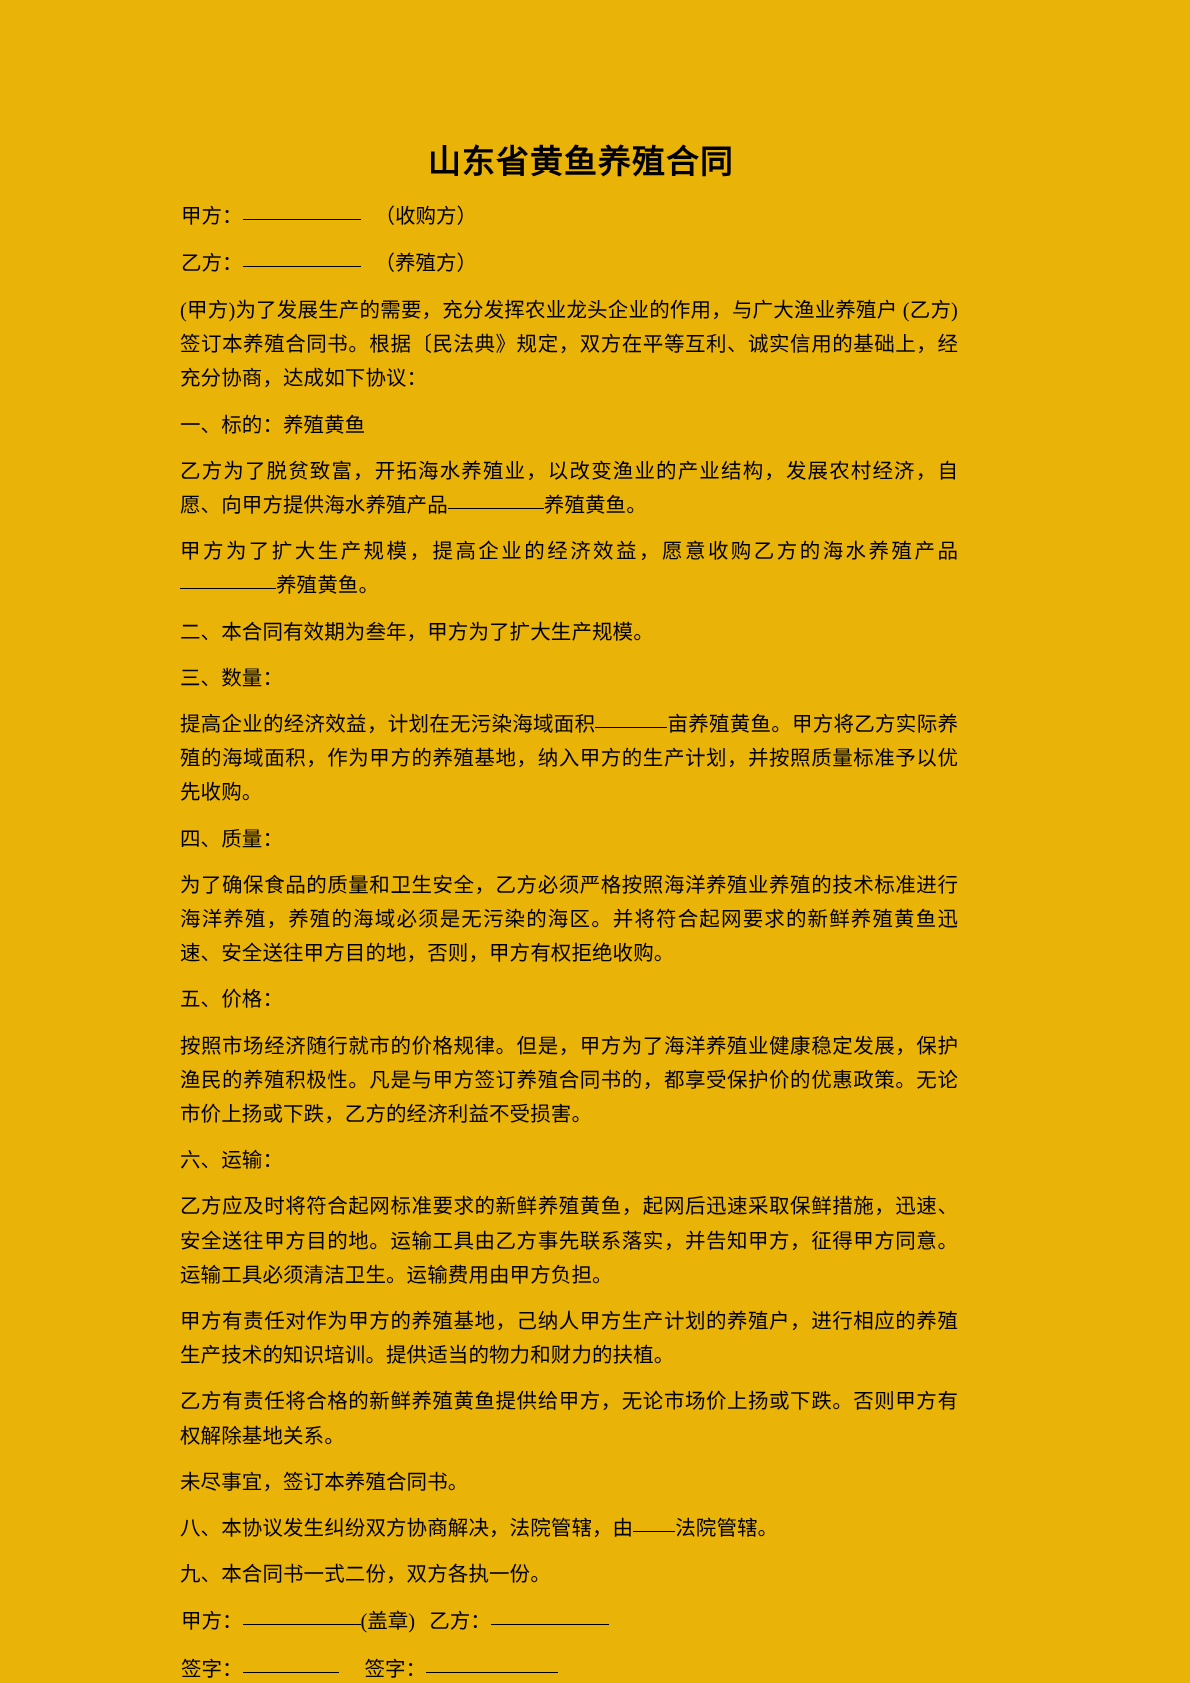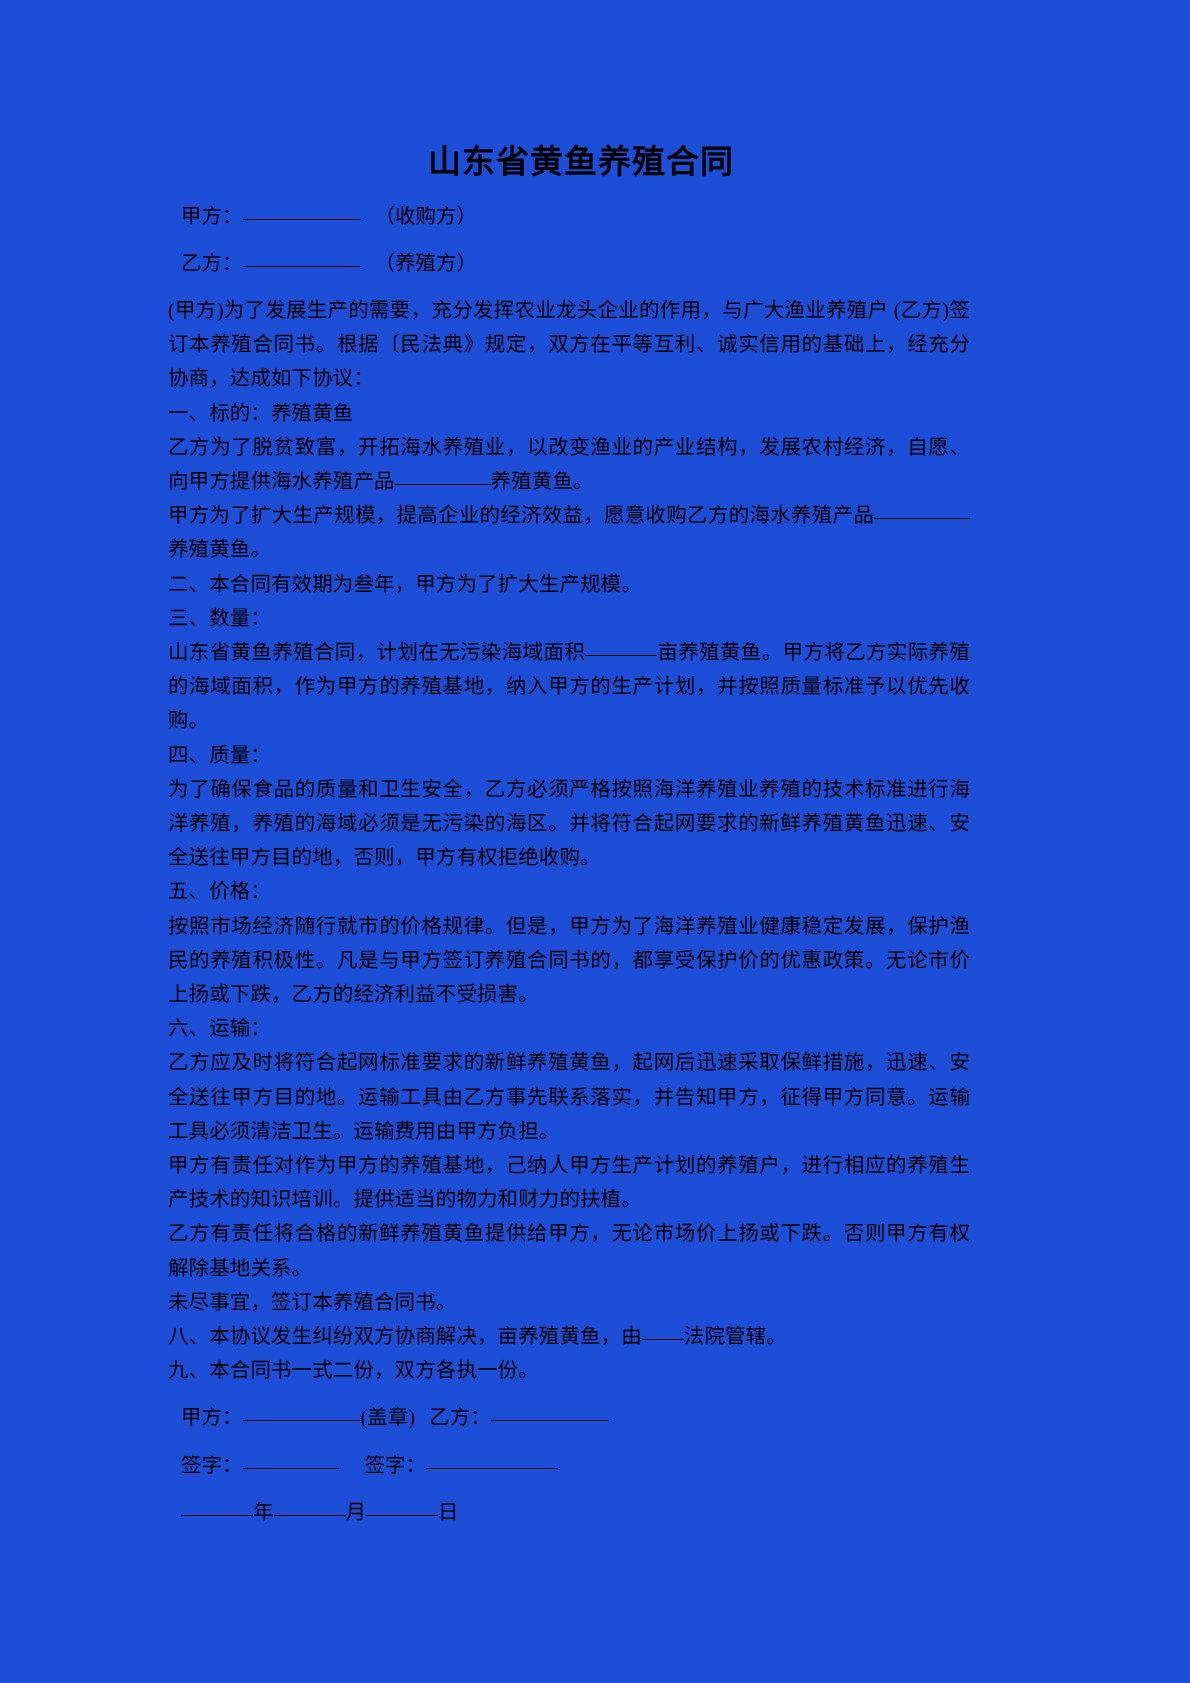--- a/index.html
+++ b/index.html
@@ -17,7 +17,7 @@
     width: 1190px;
     height: 1683px;
     margin: 0 auto;
-    background: #1d4ed8;
+    background: #eab308;
     box-sizing: border-box;
     overflow: hidden;
   }

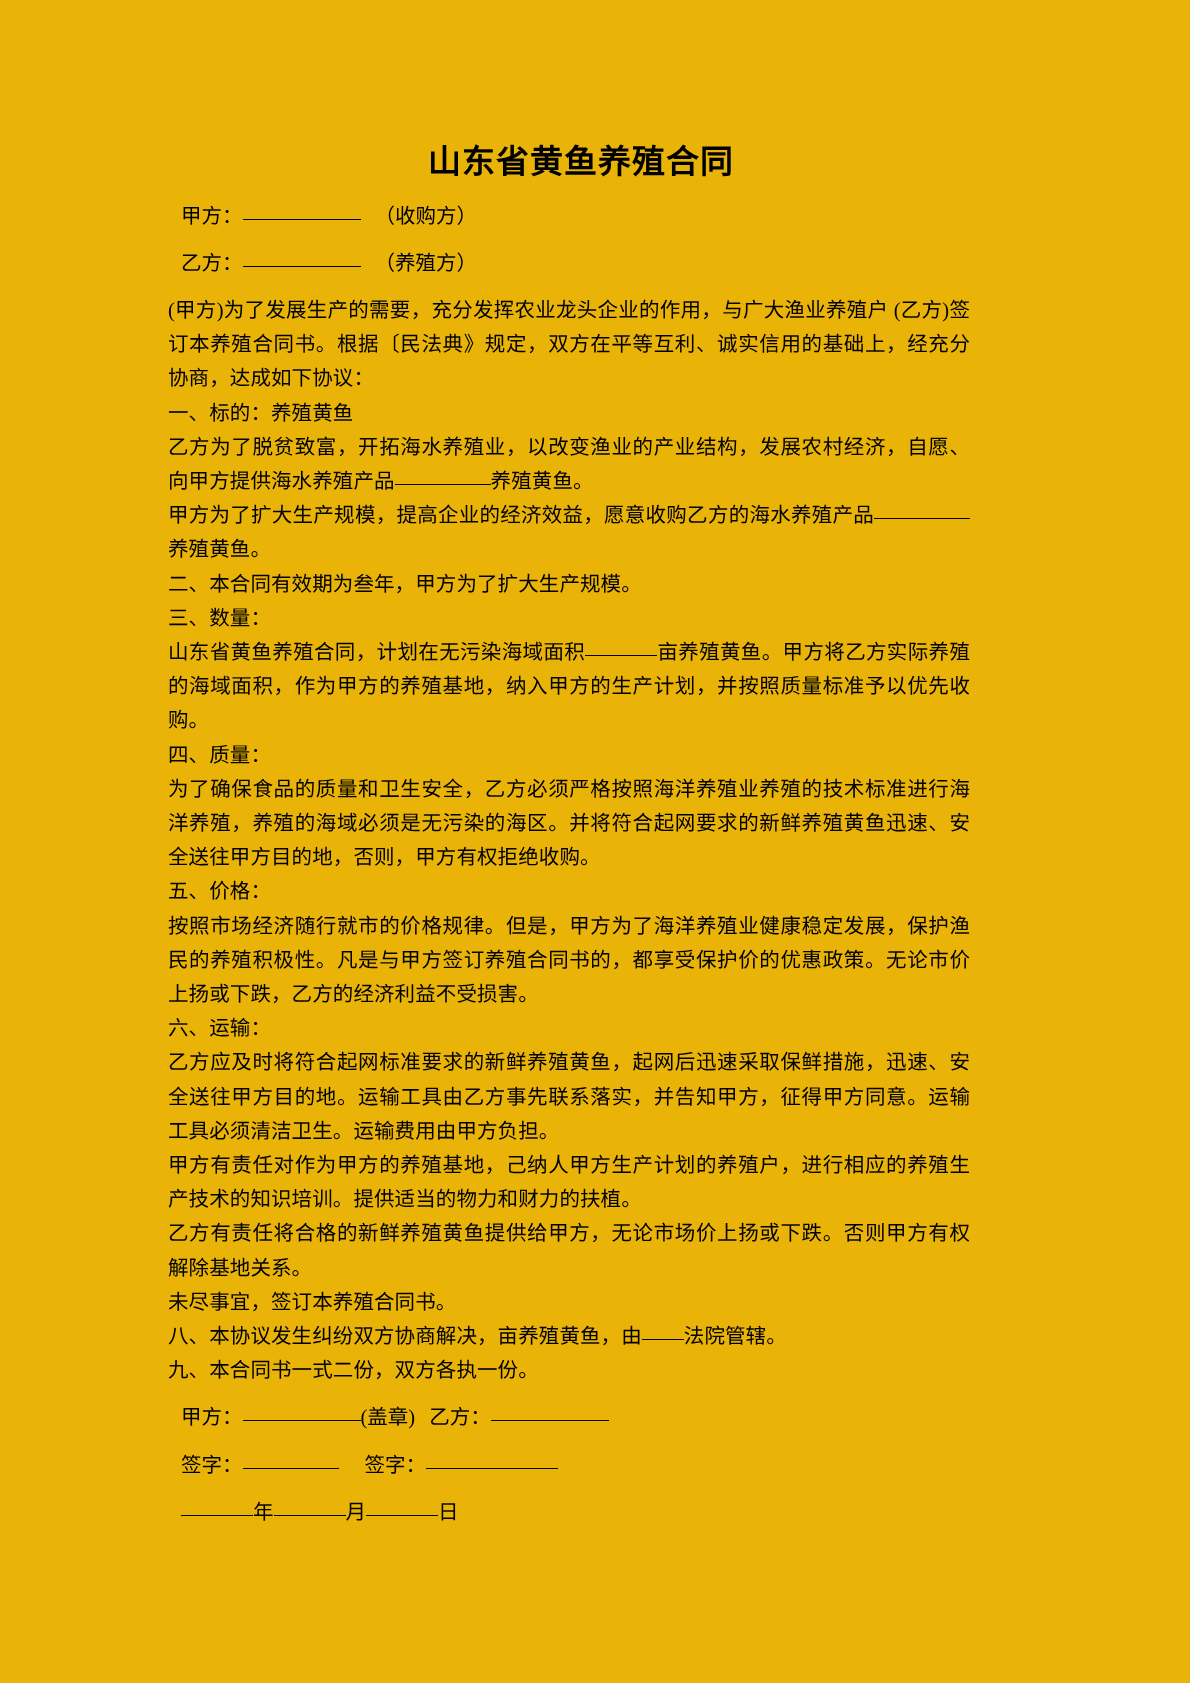--- a/index.html
+++ b/index.html
@@ -39,7 +39,7 @@
   .para {
     font-size: 20.5px;
     line-height: 34.2px;
-    margin: 0;
+    margin: 12px;
     text-align: justify;
     text-justify: inter-ideograph;
     letter-spacing: 0.1px;

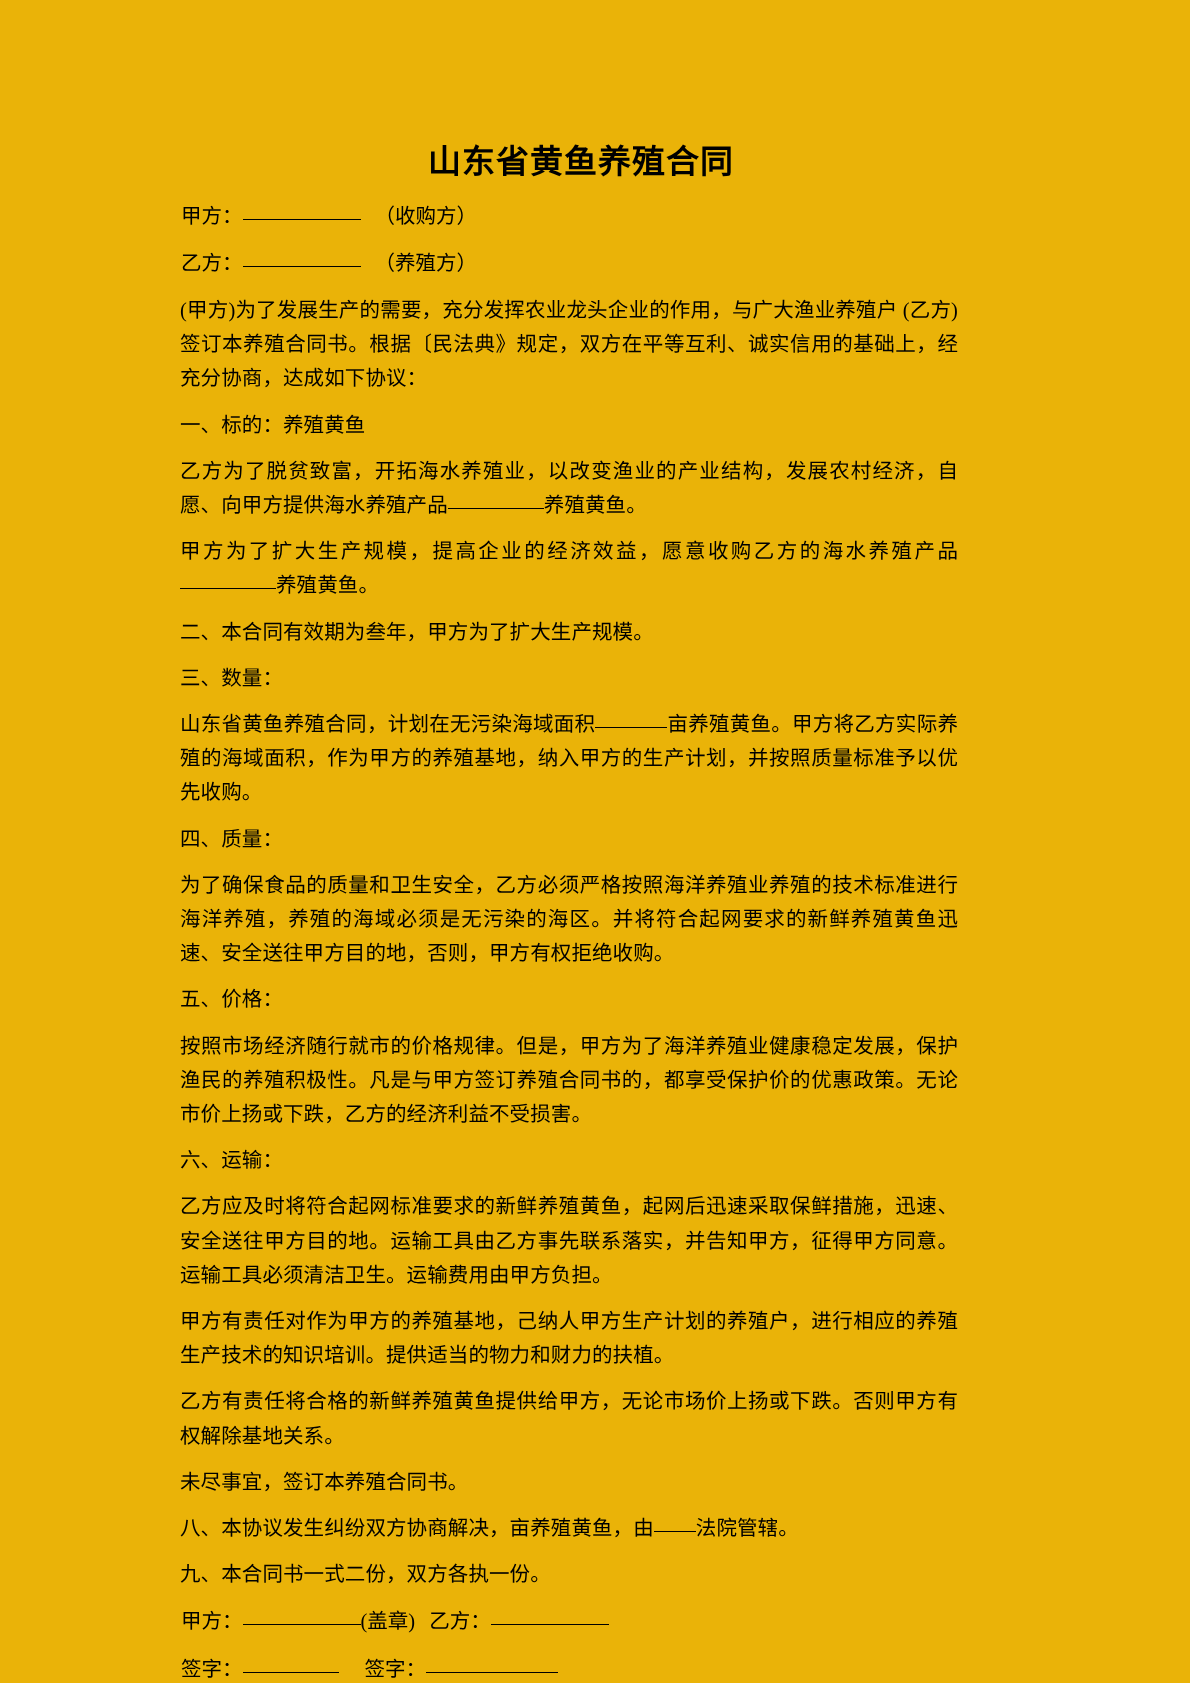--- a/index.html
+++ b/index.html
@@ -99,7 +99,7 @@
     <p class="para">三、数量：</p>
 
     <p class="para">
-      <span>山东省黄鱼养殖合同，计划在无污染海域面积</span><span class="blank b-sm"></span><span>亩养殖黄鱼。甲方将乙方实际养殖的海域面积，作为甲方的养殖基地，纳入甲方的生产计划，并按照质量标准予以优先收购。</span>
+      <span>提高企业的经济效益，计划在无污染海域面积</span><span class="blank b-sm"></span><span>亩养殖黄鱼。甲方将乙方实际养殖的海域面积，作为甲方的养殖基地，纳入甲方的生产计划，并按照质量标准予以优先收购。</span>
     </p>
 
     <p class="para">四、质量：</p>

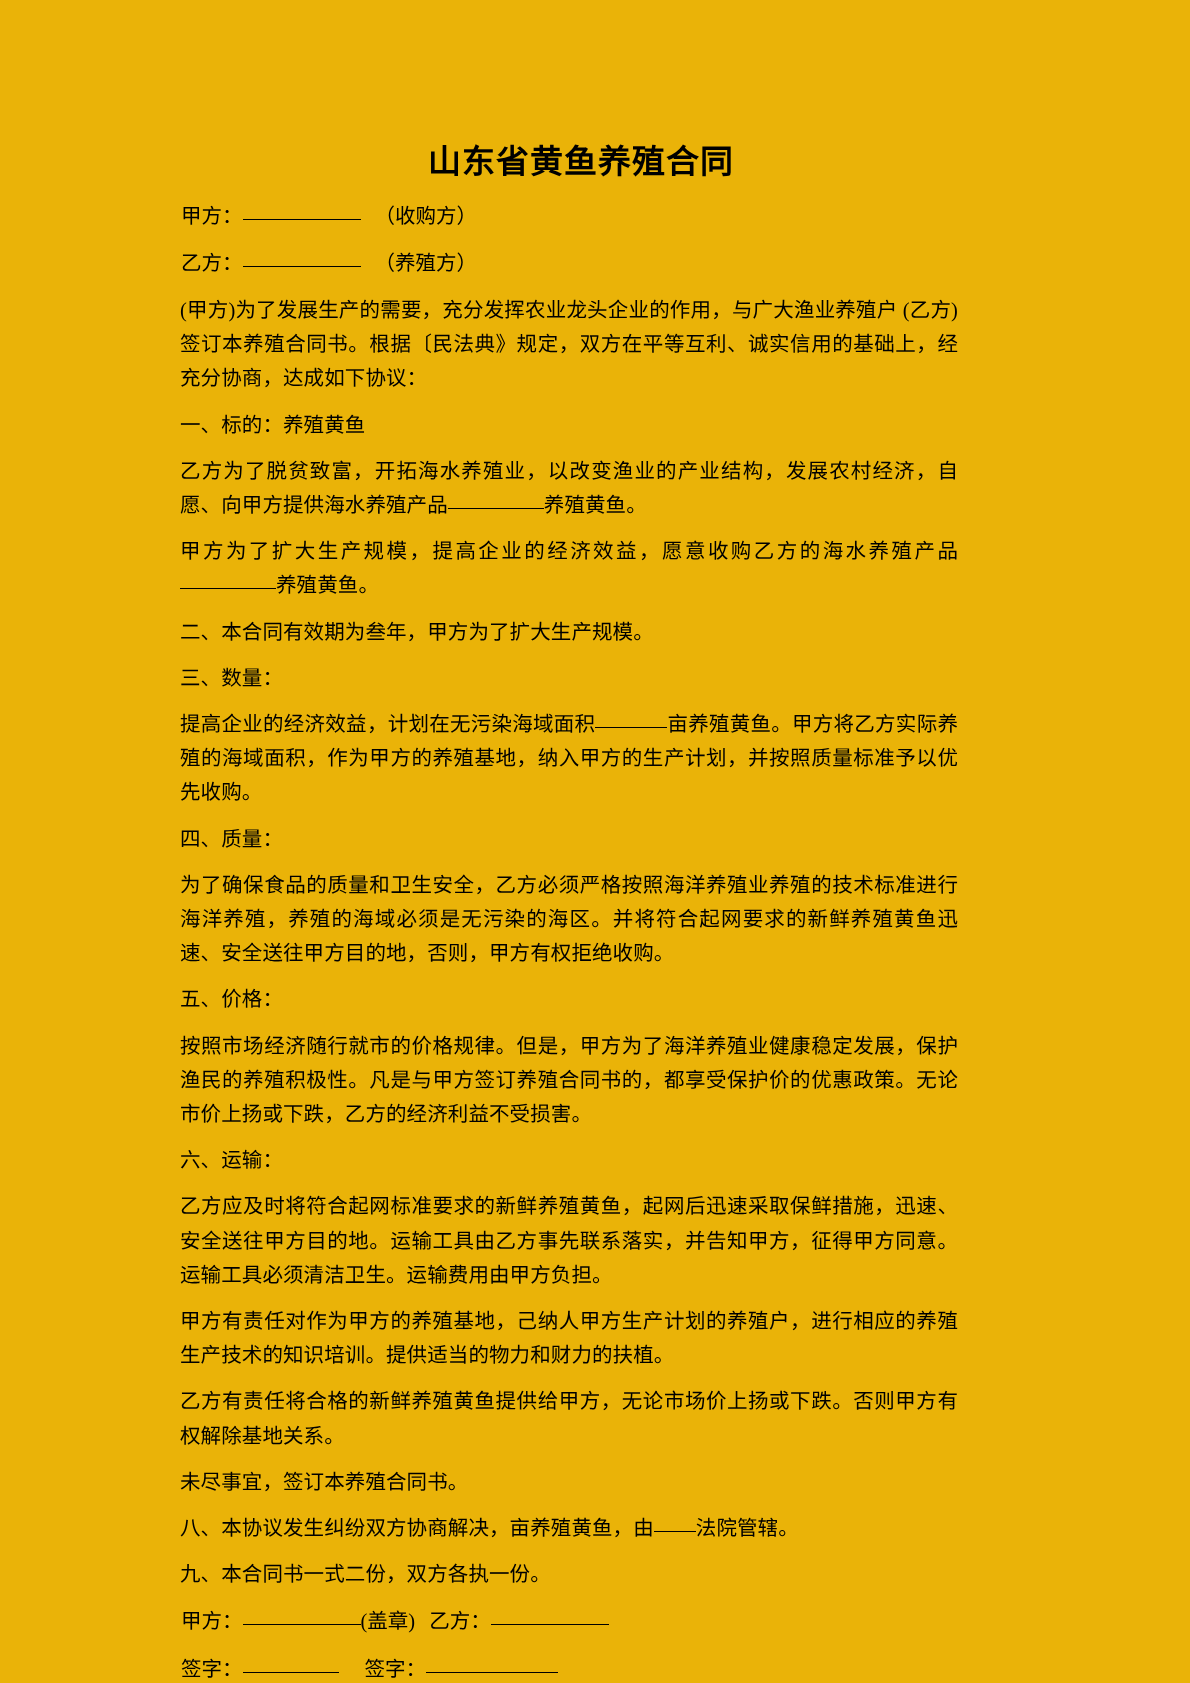--- a/index.html
+++ b/index.html
@@ -116,7 +116,7 @@
     <p class="para">未尽事宜，签订本养殖合同书。</p>
 
     <p class="para">
-      <span>八、本协议发生纠纷双方协商解决，亩养殖黄鱼，由</span><span class="blank b-xs"></span><span>法院管辖。</span>
+      <span>八、本协议发生纠纷双方协商解决，法院管辖，由</span><span class="blank b-xs"></span><span>法院管辖。</span>
     </p>
 
     <p class="para">九、本合同书一式二份，双方各执一份。</p>

